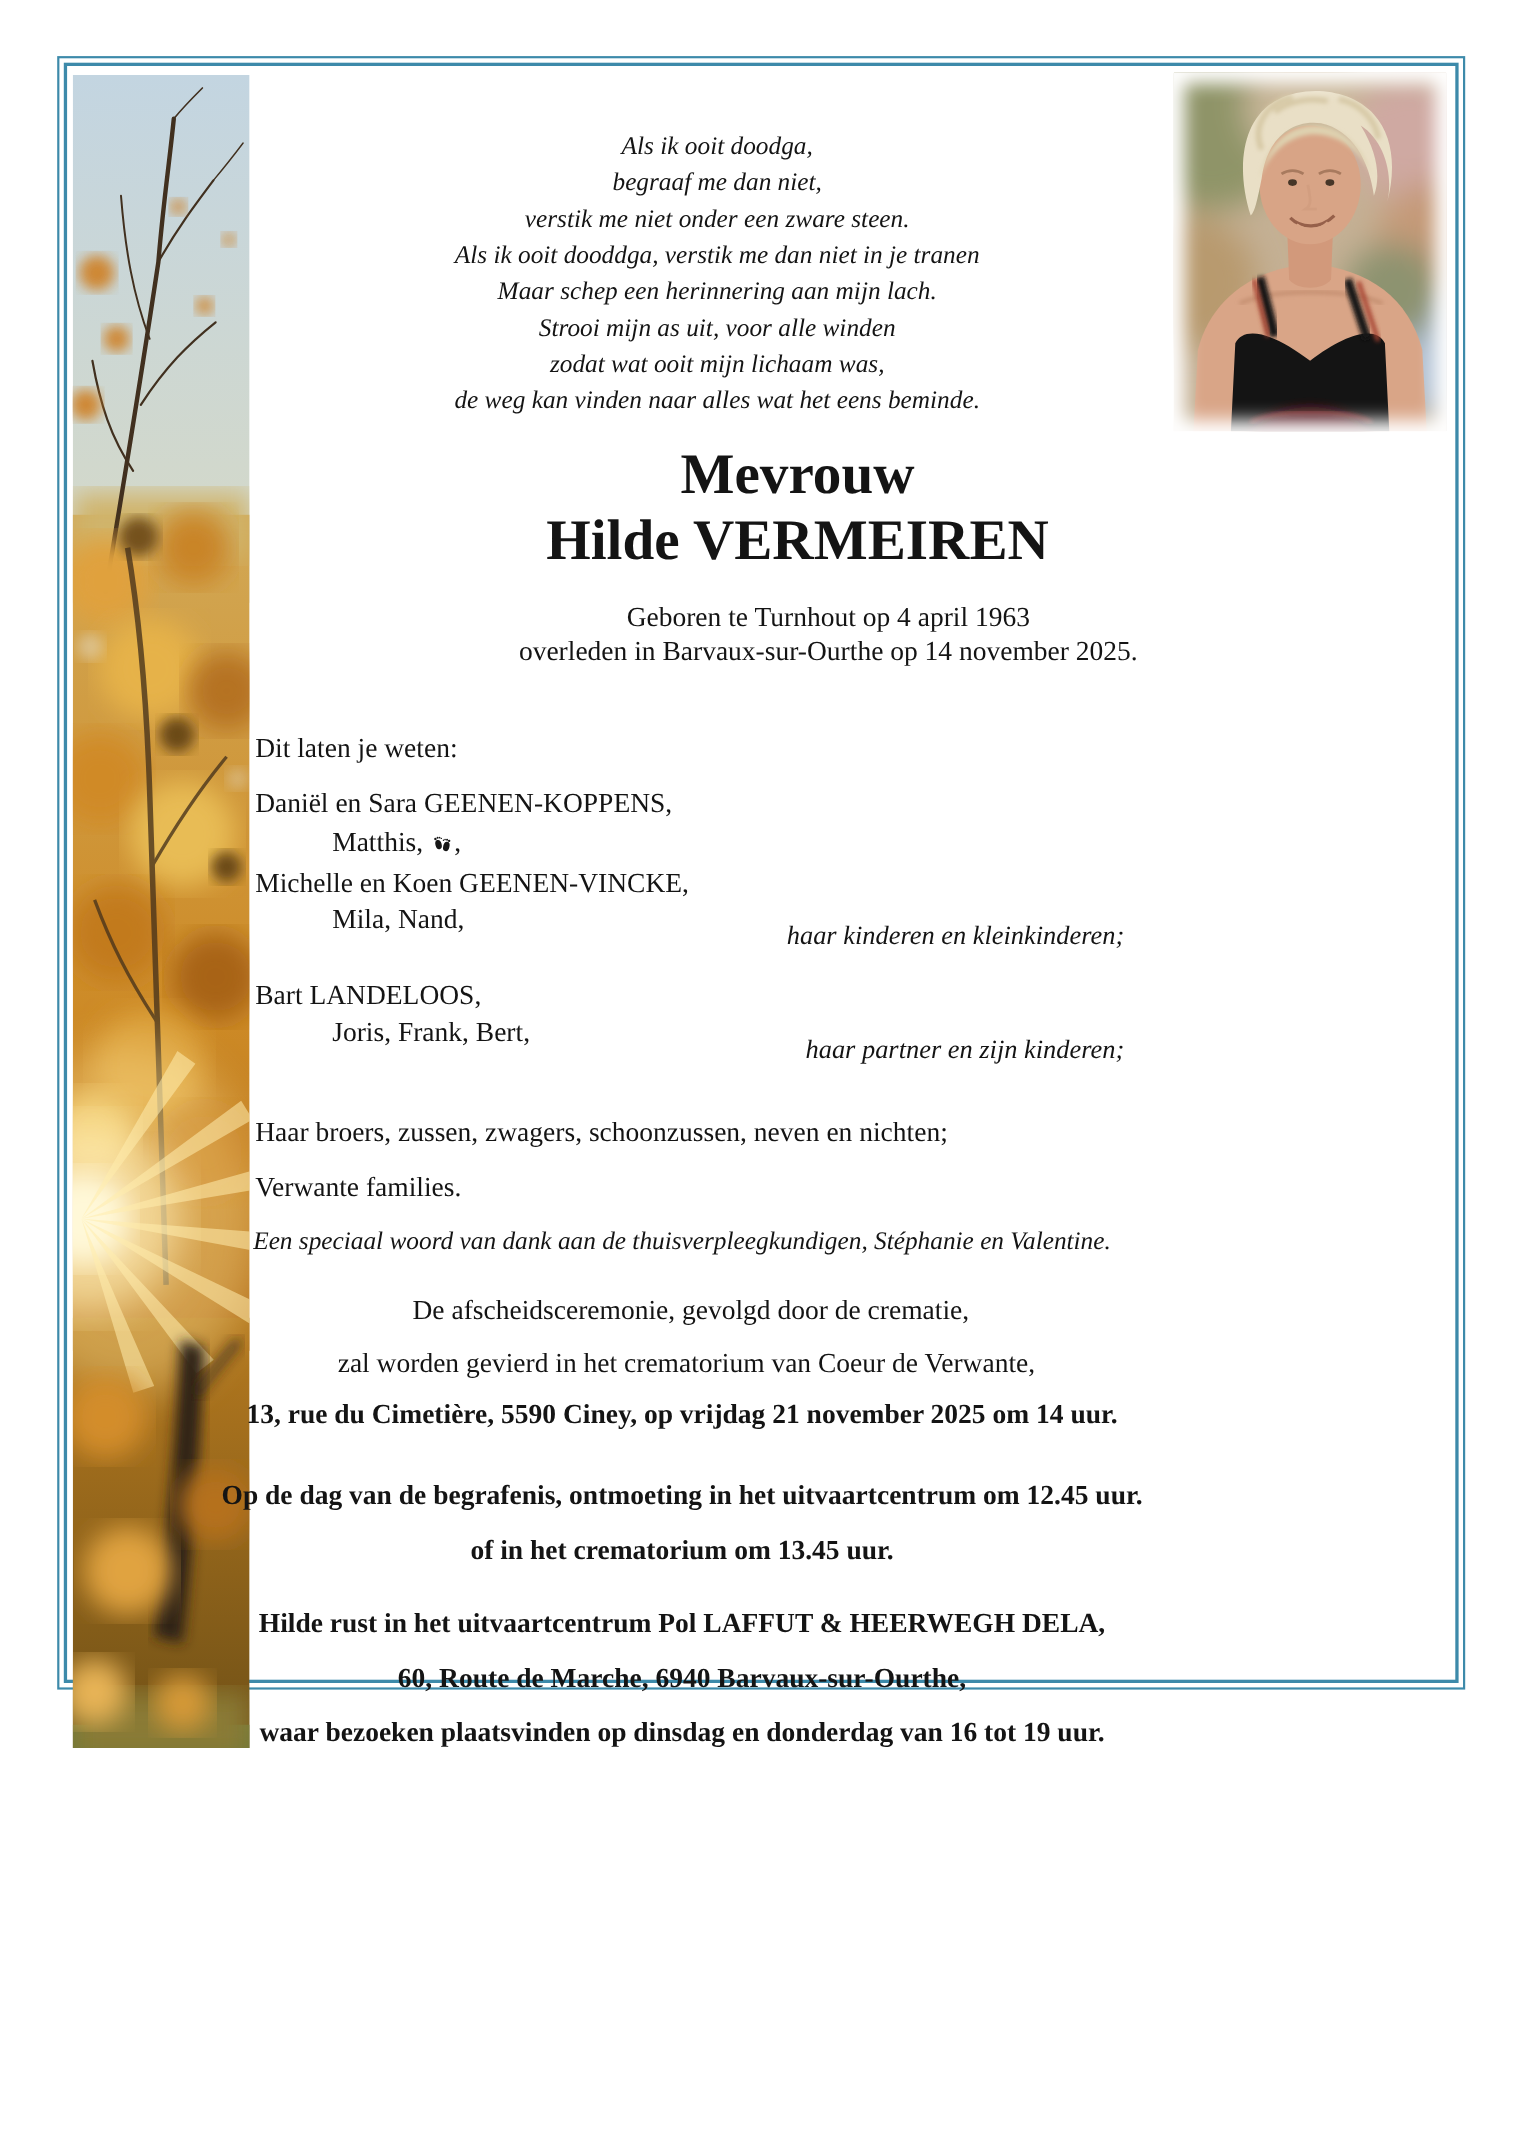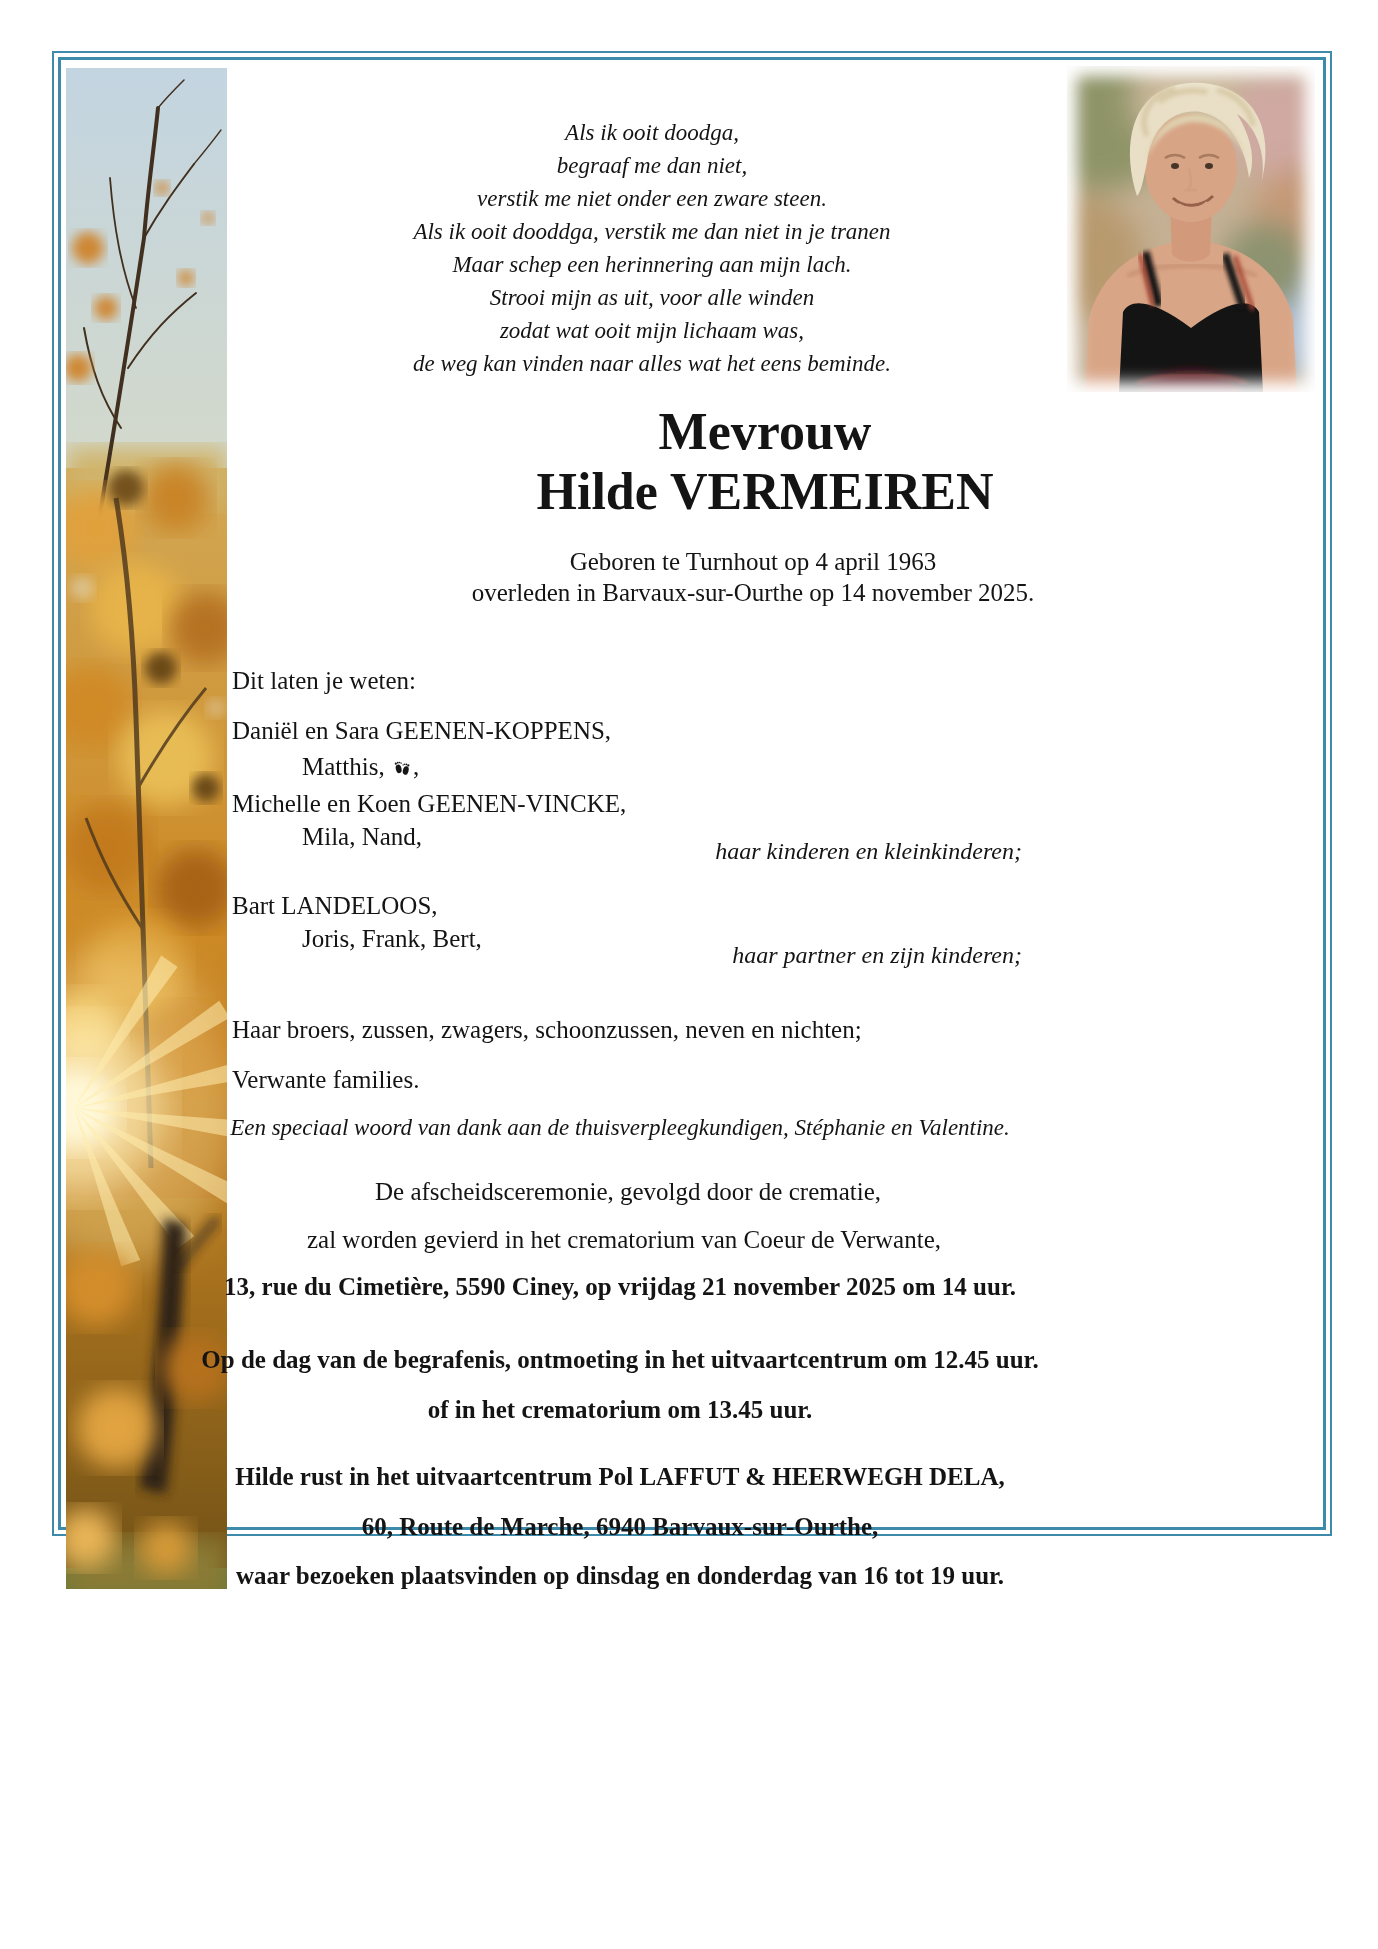--- a/index.html
+++ b/index.html
@@ -245,7 +245,7 @@
     <div>de weg kan vinden naar alles wat het eens beminde.</div>
   </div>
 
-  <div class="cl" style="left:725px;top:402px;margin-left:40px;">
+  <div class="cl" style="left:725px;top:402px;">
     <div class="title1">Mevrouw</div>
     <div class="title2">Hilde VERMEIREN</div>
   </div>

